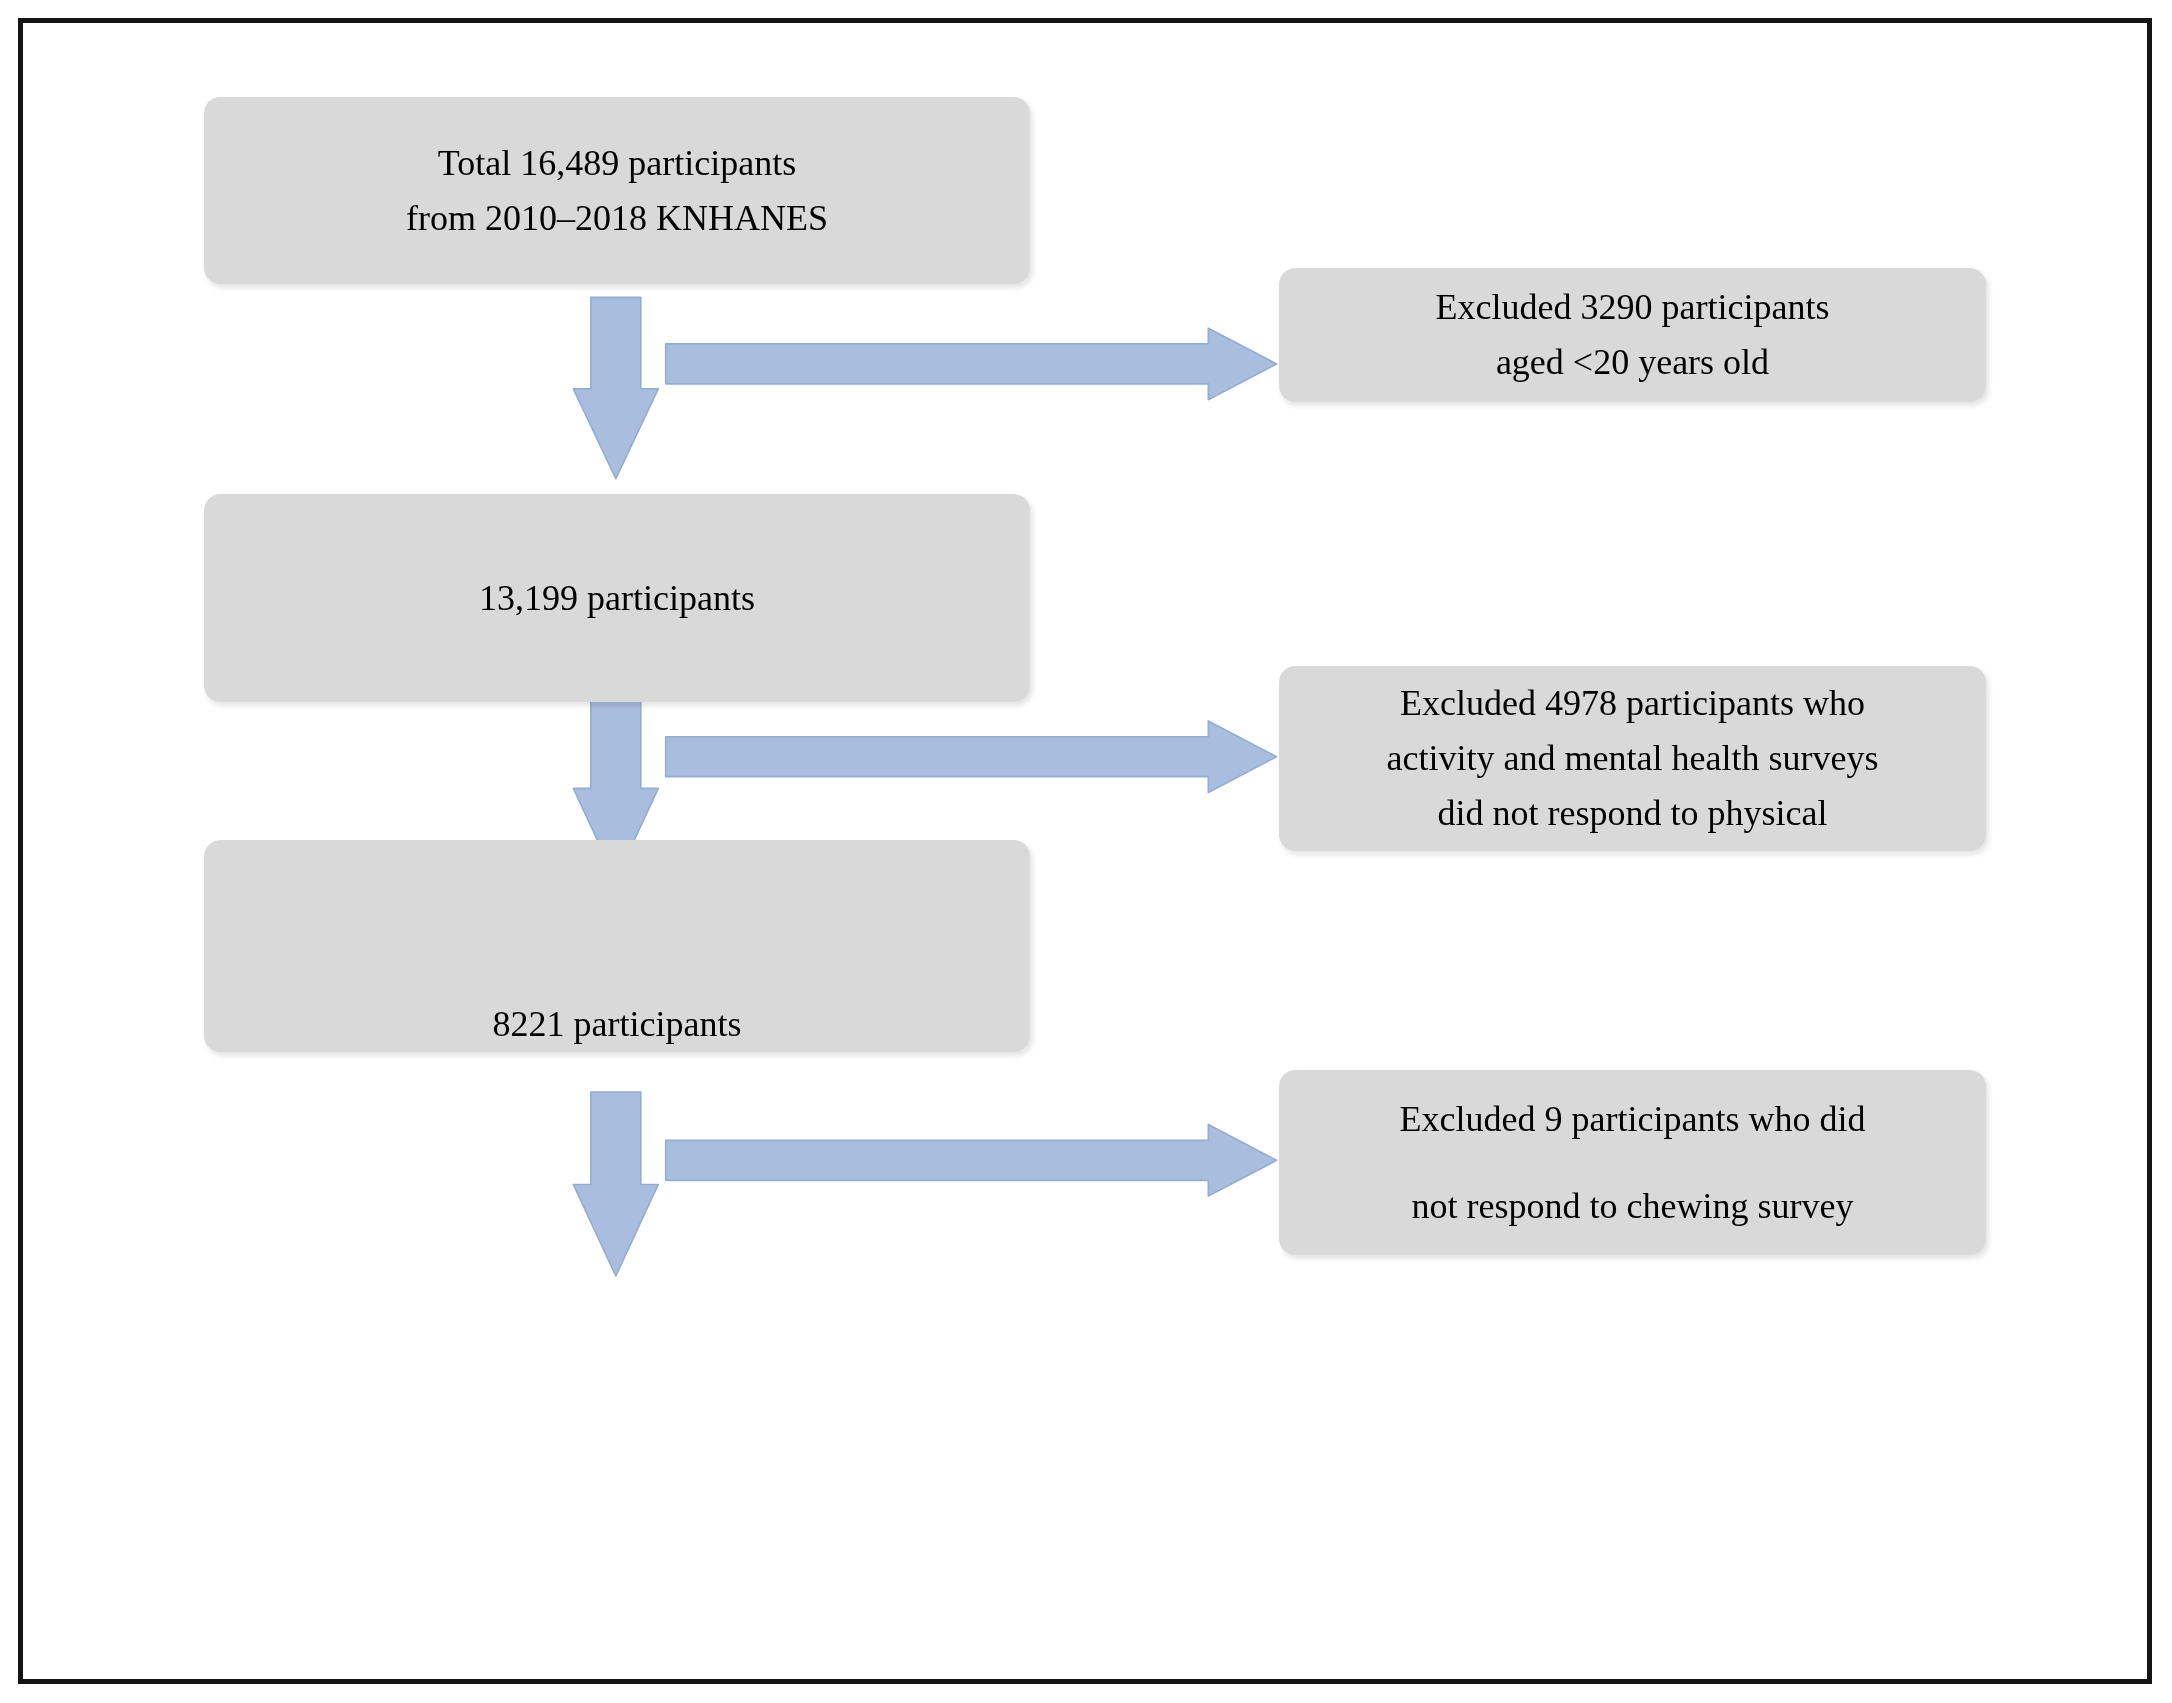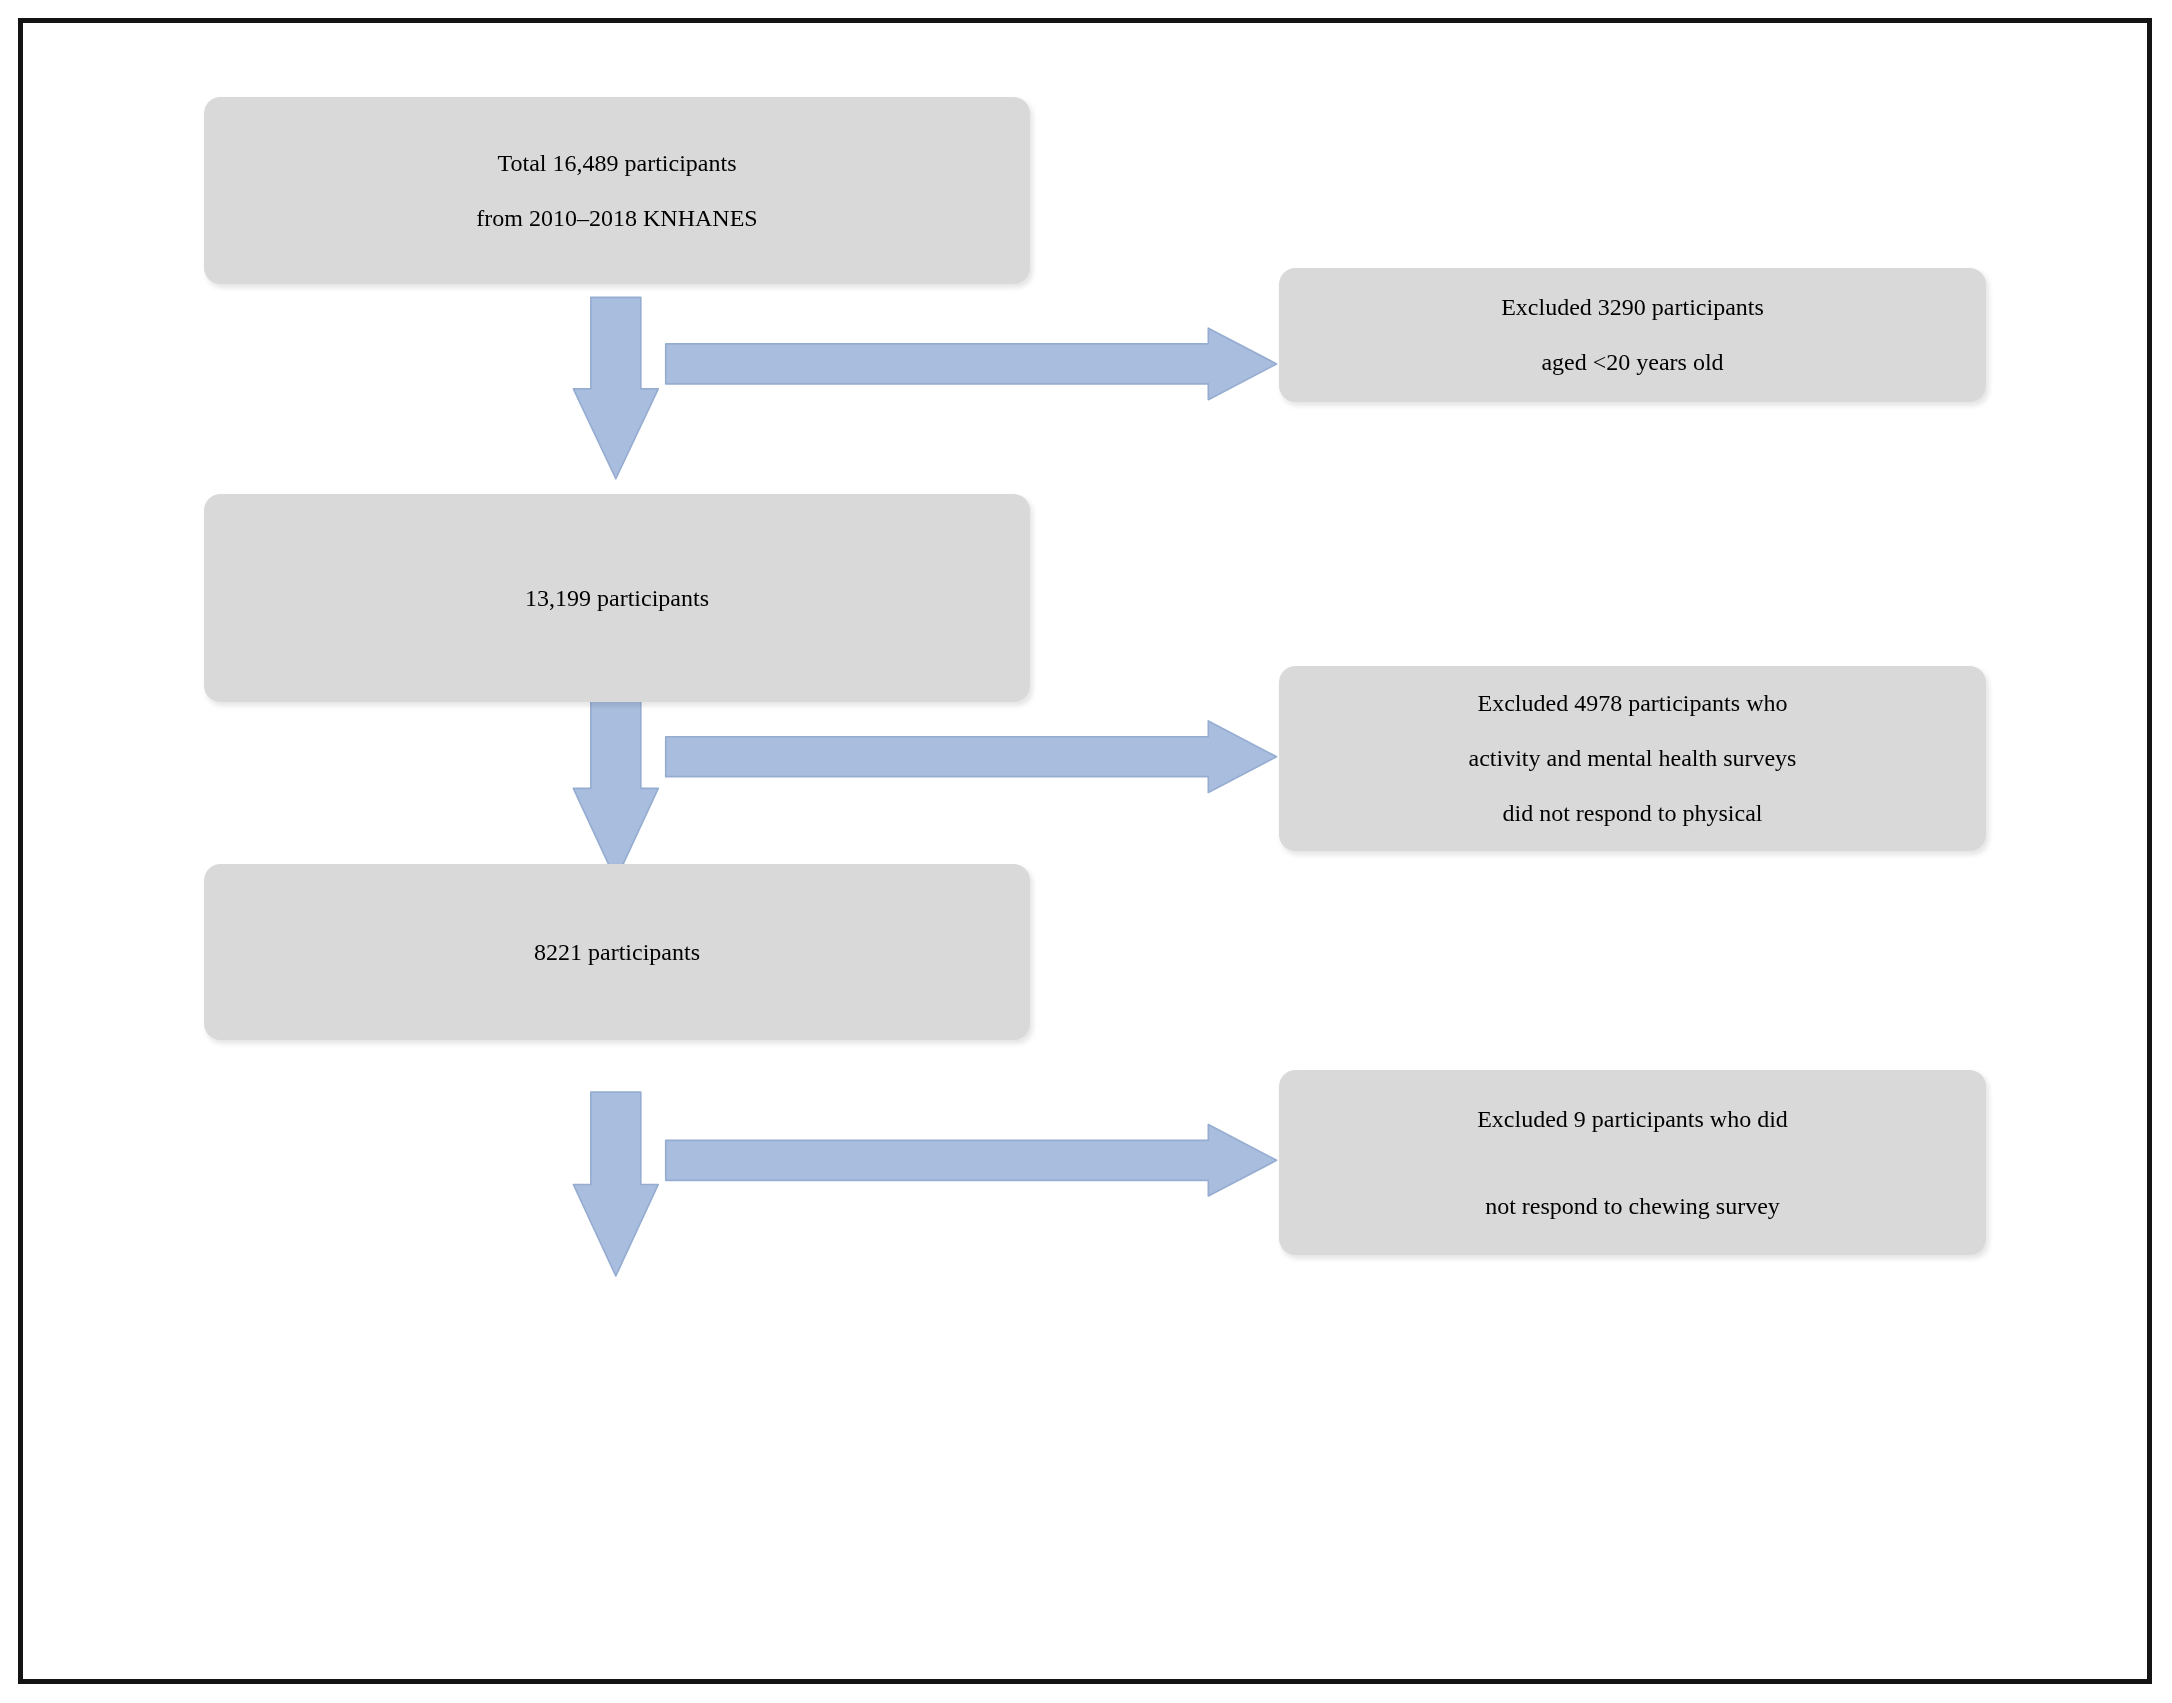--- a/index.html
+++ b/index.html
@@ -49,7 +49,7 @@
     align-items: center;
     text-align: center;
     color: var(--text);
-    font-size: 24px;
+    font-size: 36px;
     line-height: 55px;
     box-shadow: 2.5px 3.3px 5.8px rgba(0,0,0,0.10);
   }

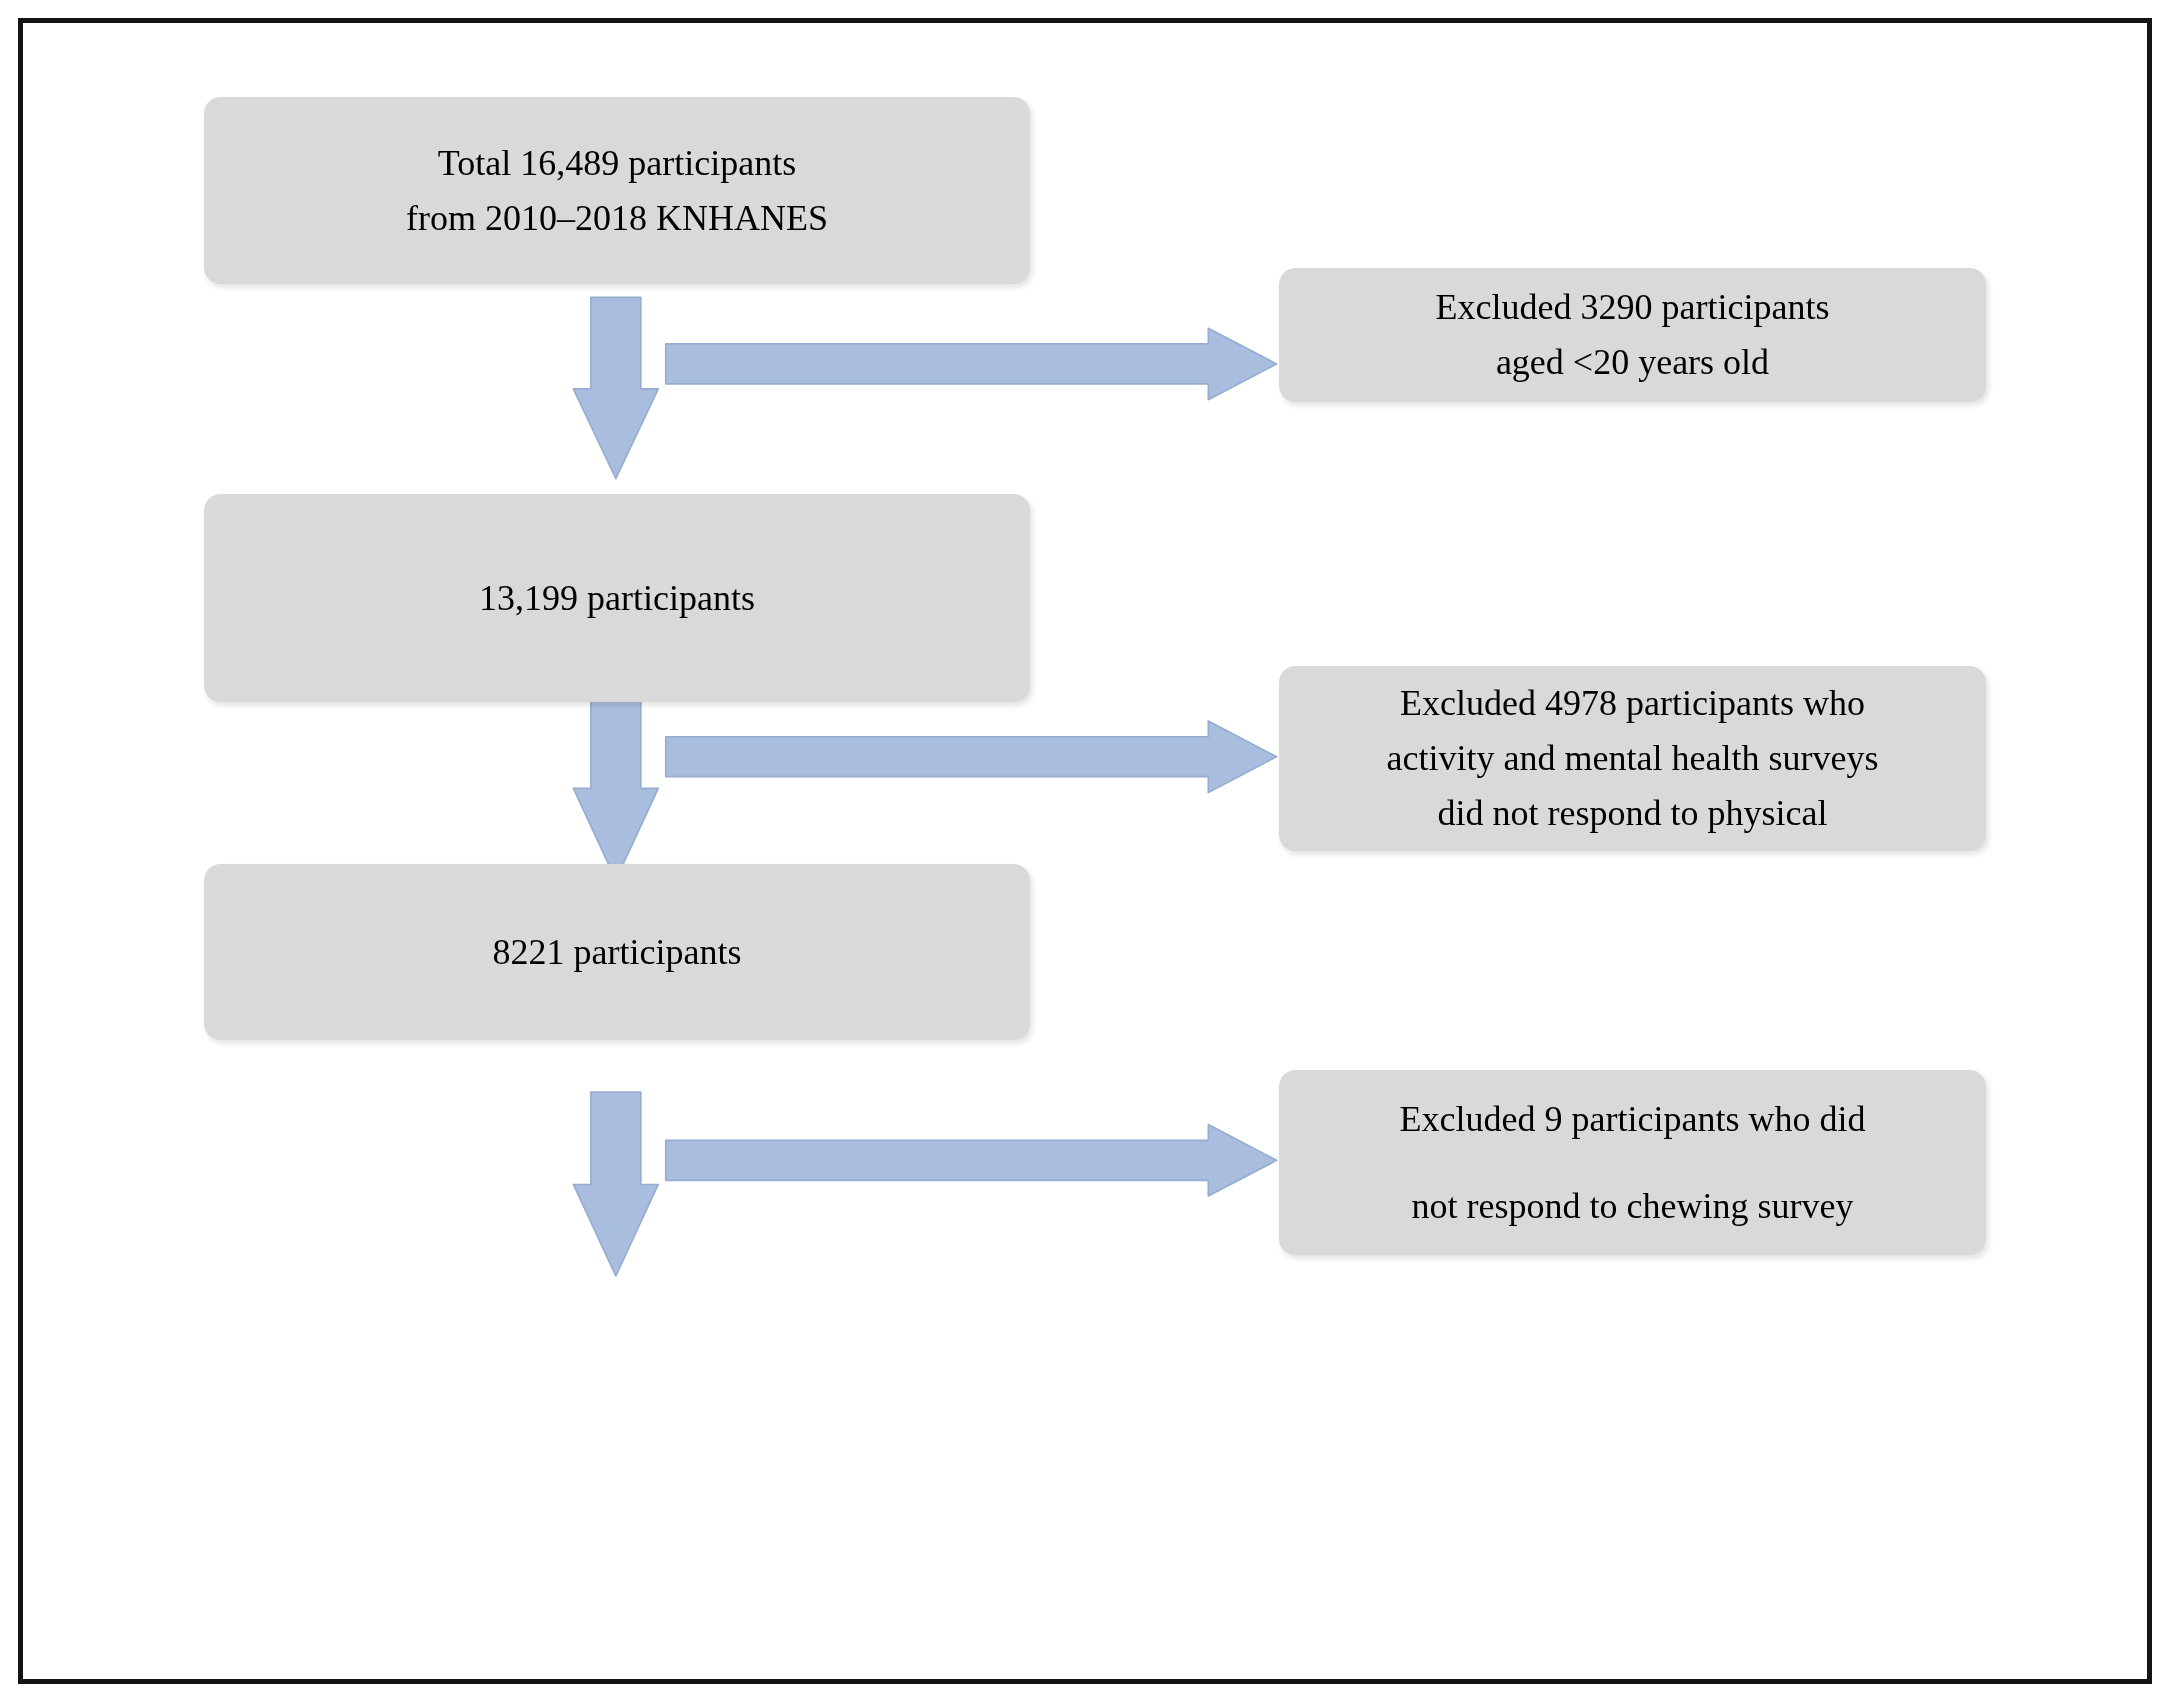--- a/index.html
+++ b/index.html
@@ -59,7 +59,7 @@
   
   .box-total  { left: 204px; top: 97px;  width: 826px; height: 187px; }
   .box-13199  { left: 204px; top: 494px;  width: 826px; height: 208px; }
-  .box-8221   { left: 204px; top: 864px; width: 826px; height: 176px; }
+  .box-8221   { left: 204px; top: 840px; width: 826px; height: 212px; justify-content: flex-end; }
   .box-final  { left: 211px; top: 1292px; width: 811px; height: 315px; }
 
   

